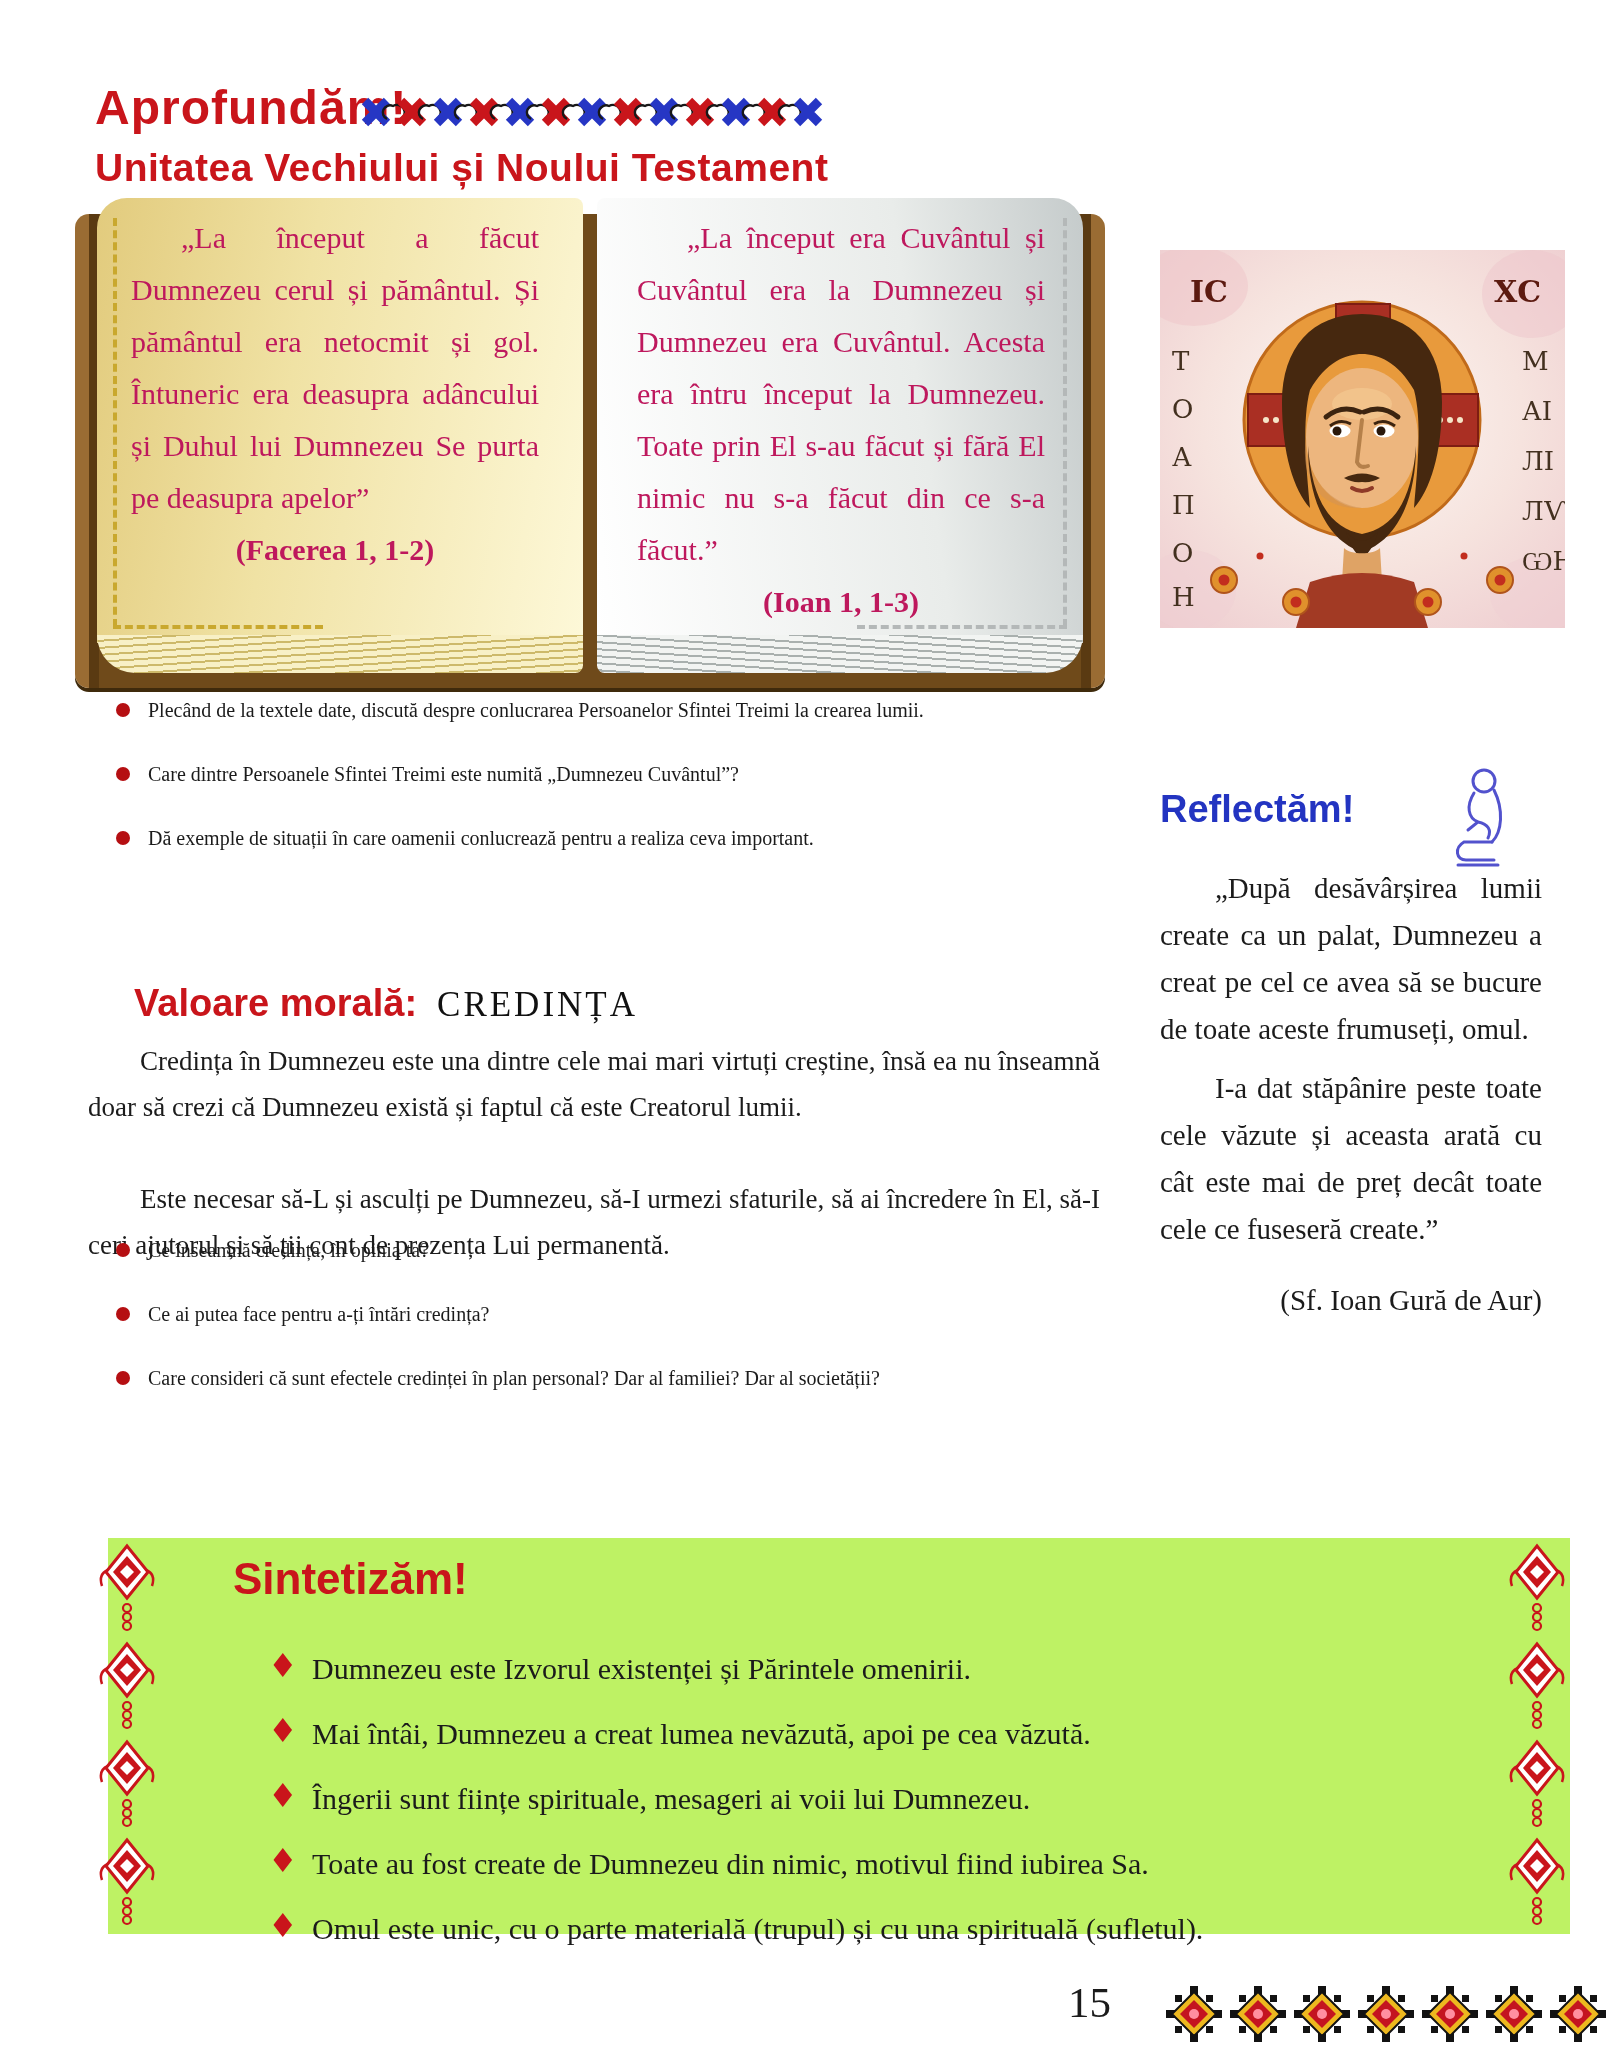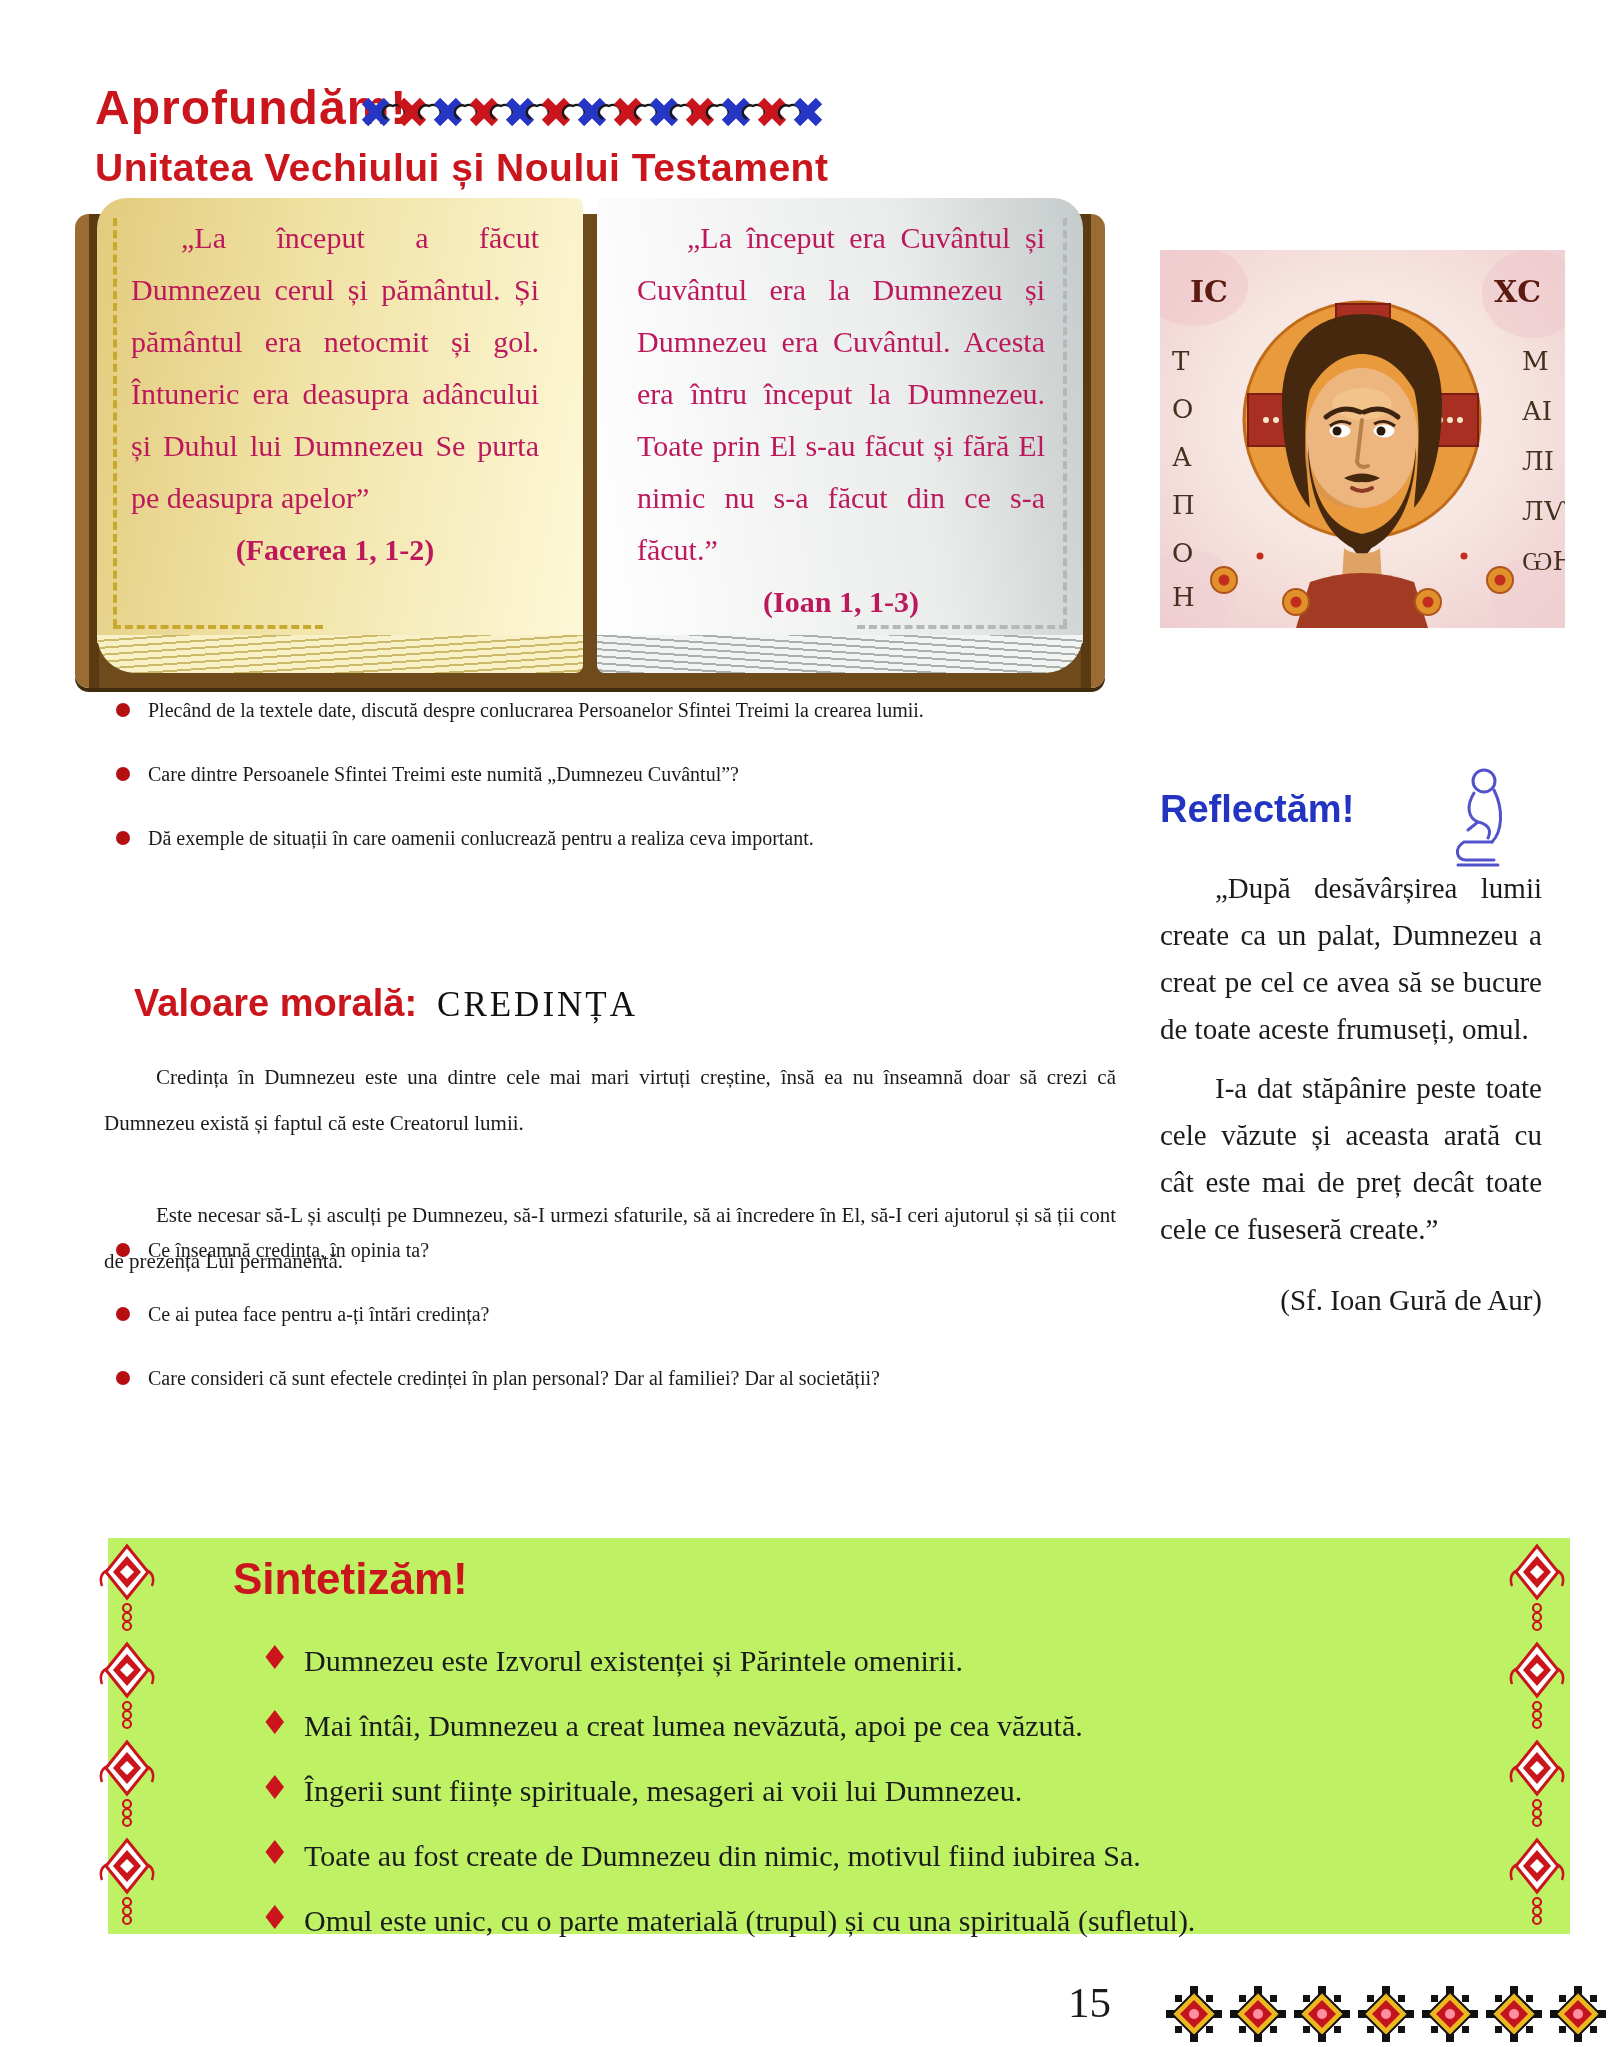--- a/index.html
+++ b/index.html
@@ -60,7 +60,7 @@
   .moral-head{position:absolute;left:95px;top:982px;display:flex;align-items:baseline;gap:20px;margin-left:39px;}
   .moral-head .lbl{font-size:38px;}
   .moral-head .val{font-size:35px;letter-spacing:3px;color:#111;}
-  .bodytext{position:absolute;left:88px;width:1012px;margin:16px;font-size:21px;line-height:46px;text-align:justify;text-indent:52px;}
+  .bodytext{position:absolute;left:88px;width:1012px;margin:0;font-size:27px;line-height:46px;text-align:justify;text-indent:52px;}
   .p-faith-1{top:1038px;}
   .p-faith-2{top:1176px;}
 

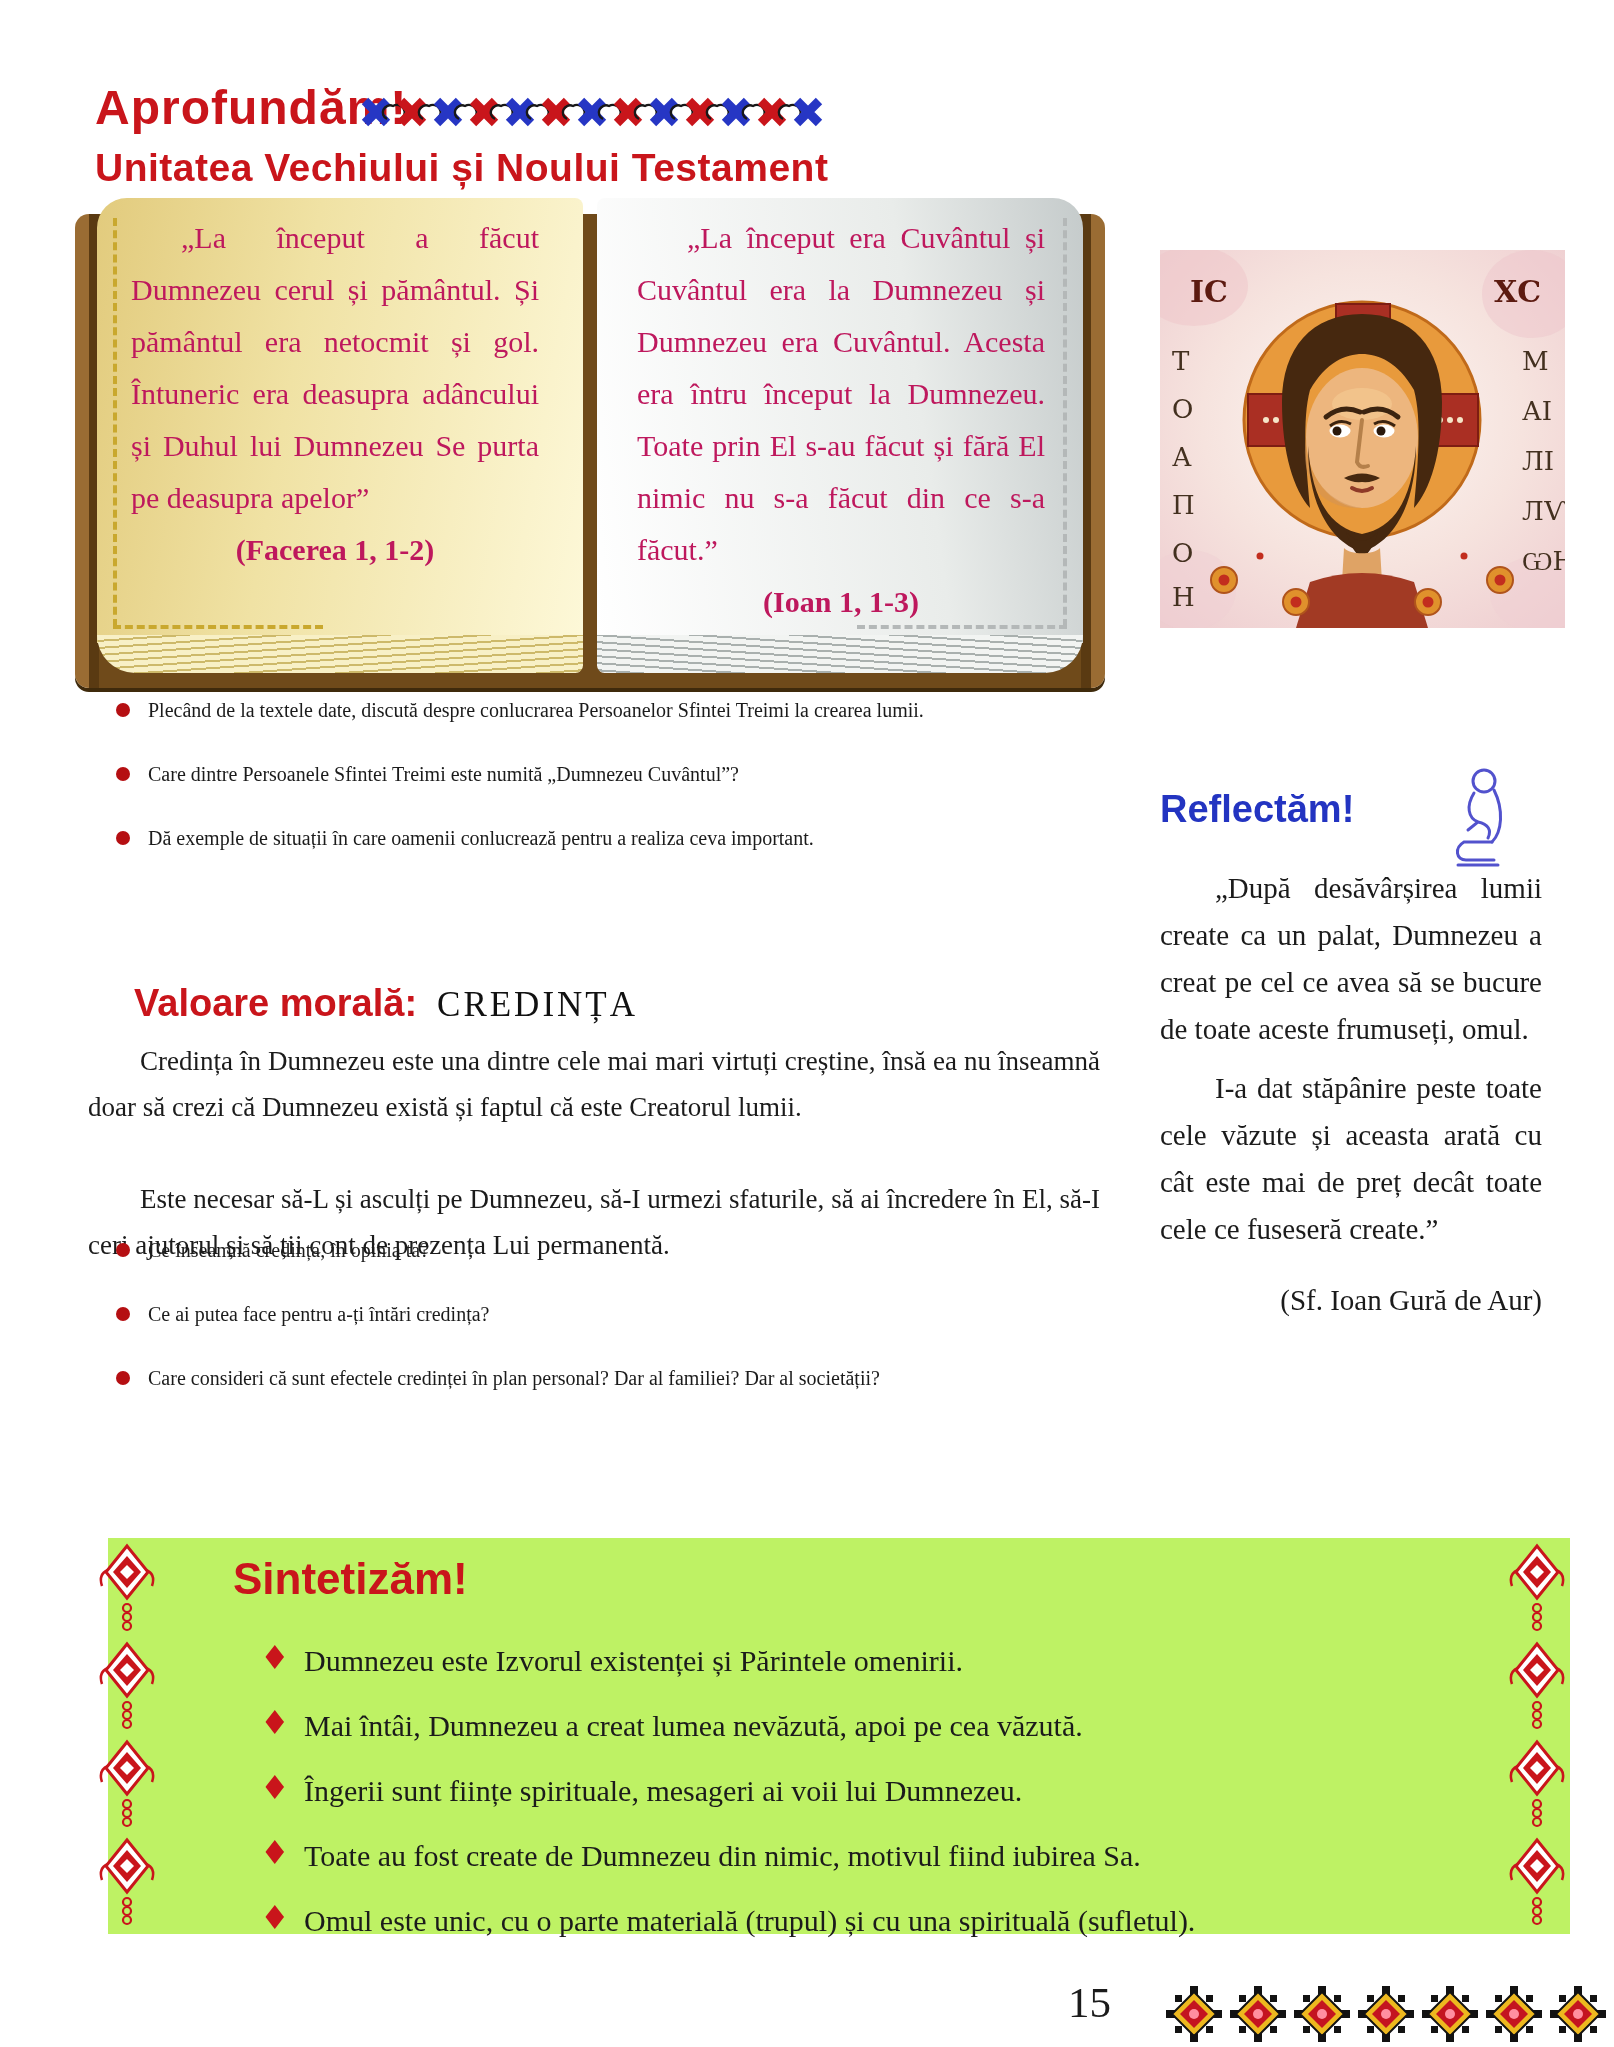--- a/index.html
+++ b/index.html
@@ -67,7 +67,7 @@
   
   .synth-box{position:absolute;left:108px;top:1538px;width:1462px;height:396px;background:#bef264;}
   .synth-title{position:absolute;left:125px;top:16px;font-size:44px;}
-  ul.synthlist{position:absolute;left:150px;top:102px;width:1280px;margin:2px;padding:0;list-style:none;}
+  ul.synthlist{position:absolute;left:150px;top:102px;width:1280px;margin:10px;padding:0;list-style:none;}
   ul.synthlist li{position:relative;padding-left:44px;margin-bottom:27px;font-size:30px;line-height:38px;}
   ul.synthlist li::before{content:"♦";position:absolute;left:0;top:-3px;font-family:"DejaVu Sans",sans-serif;font-size:33px;color:#c9151b;}
   .side-orn{position:absolute;top:1542px;}

